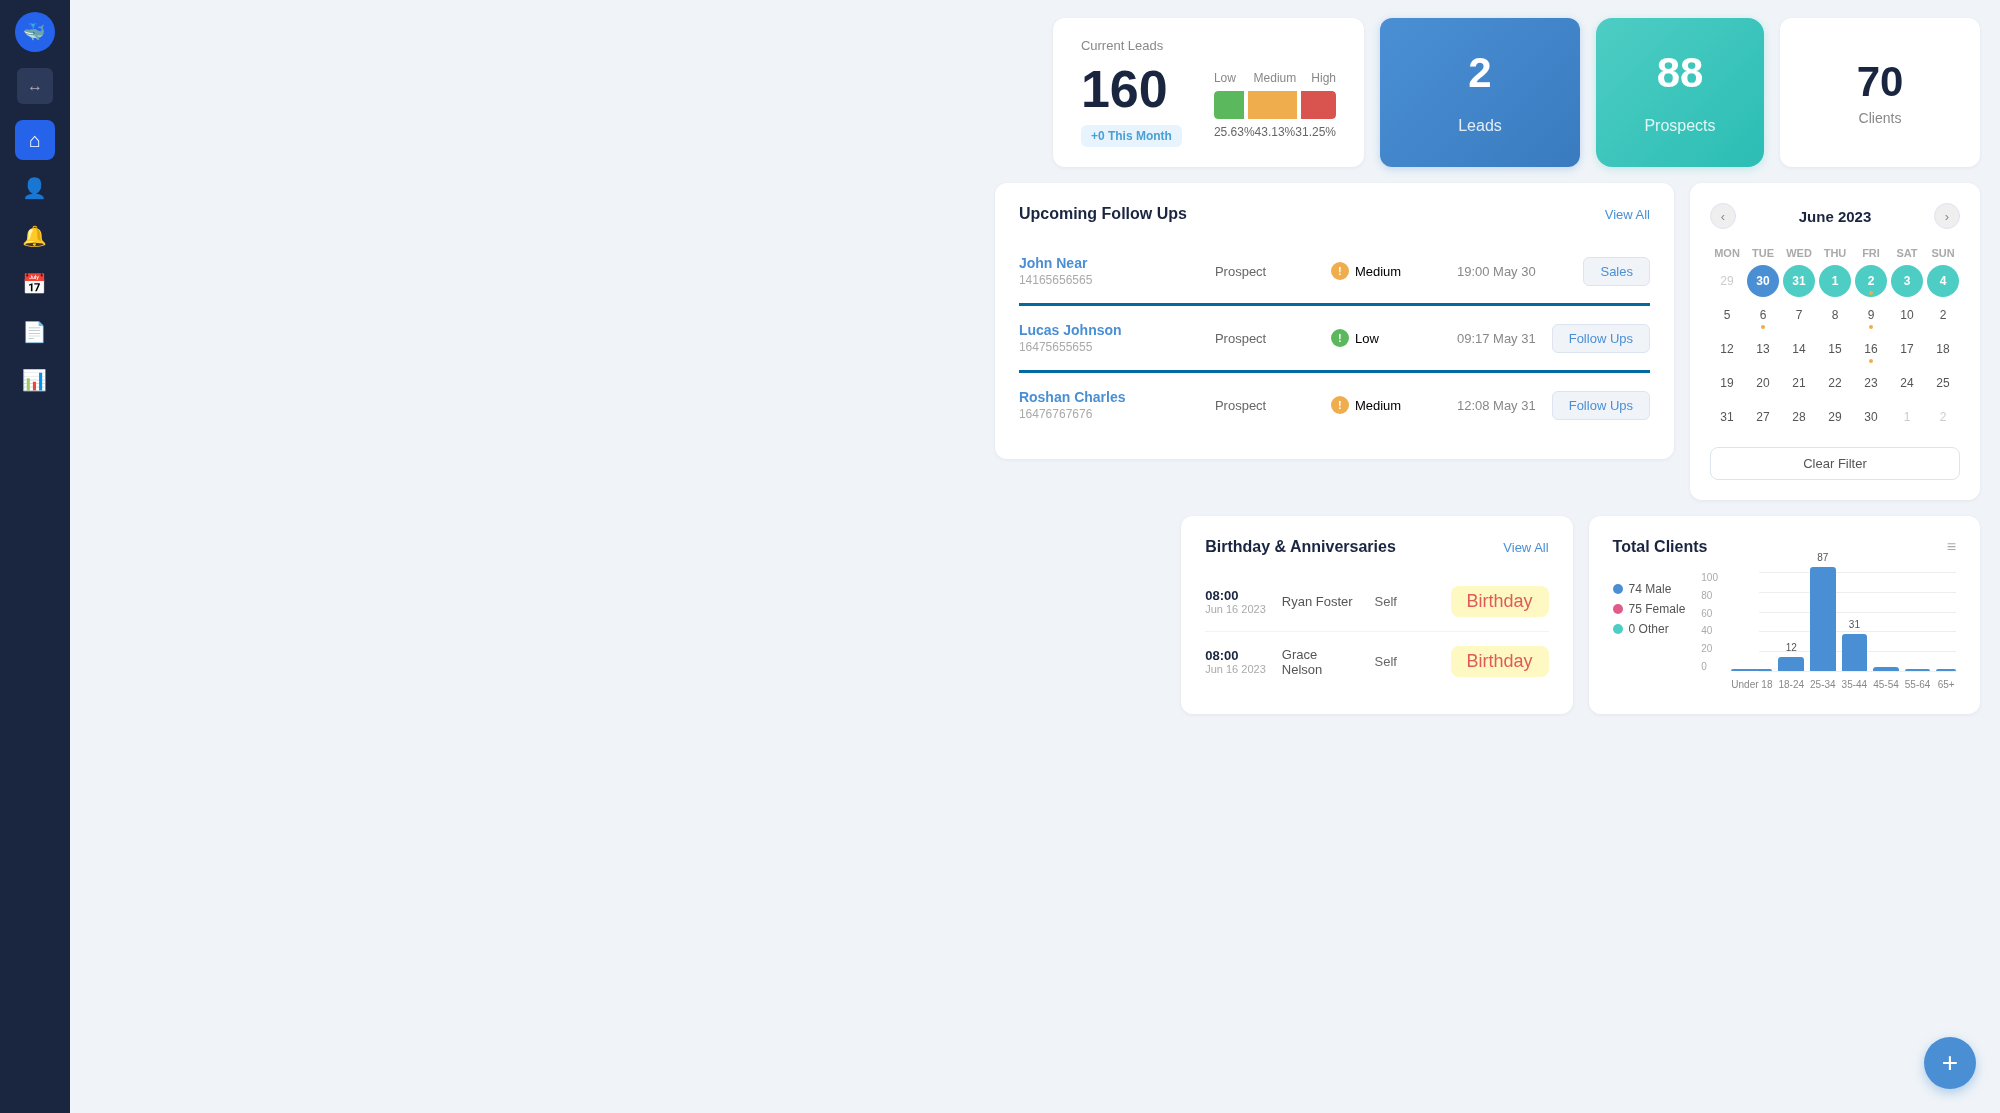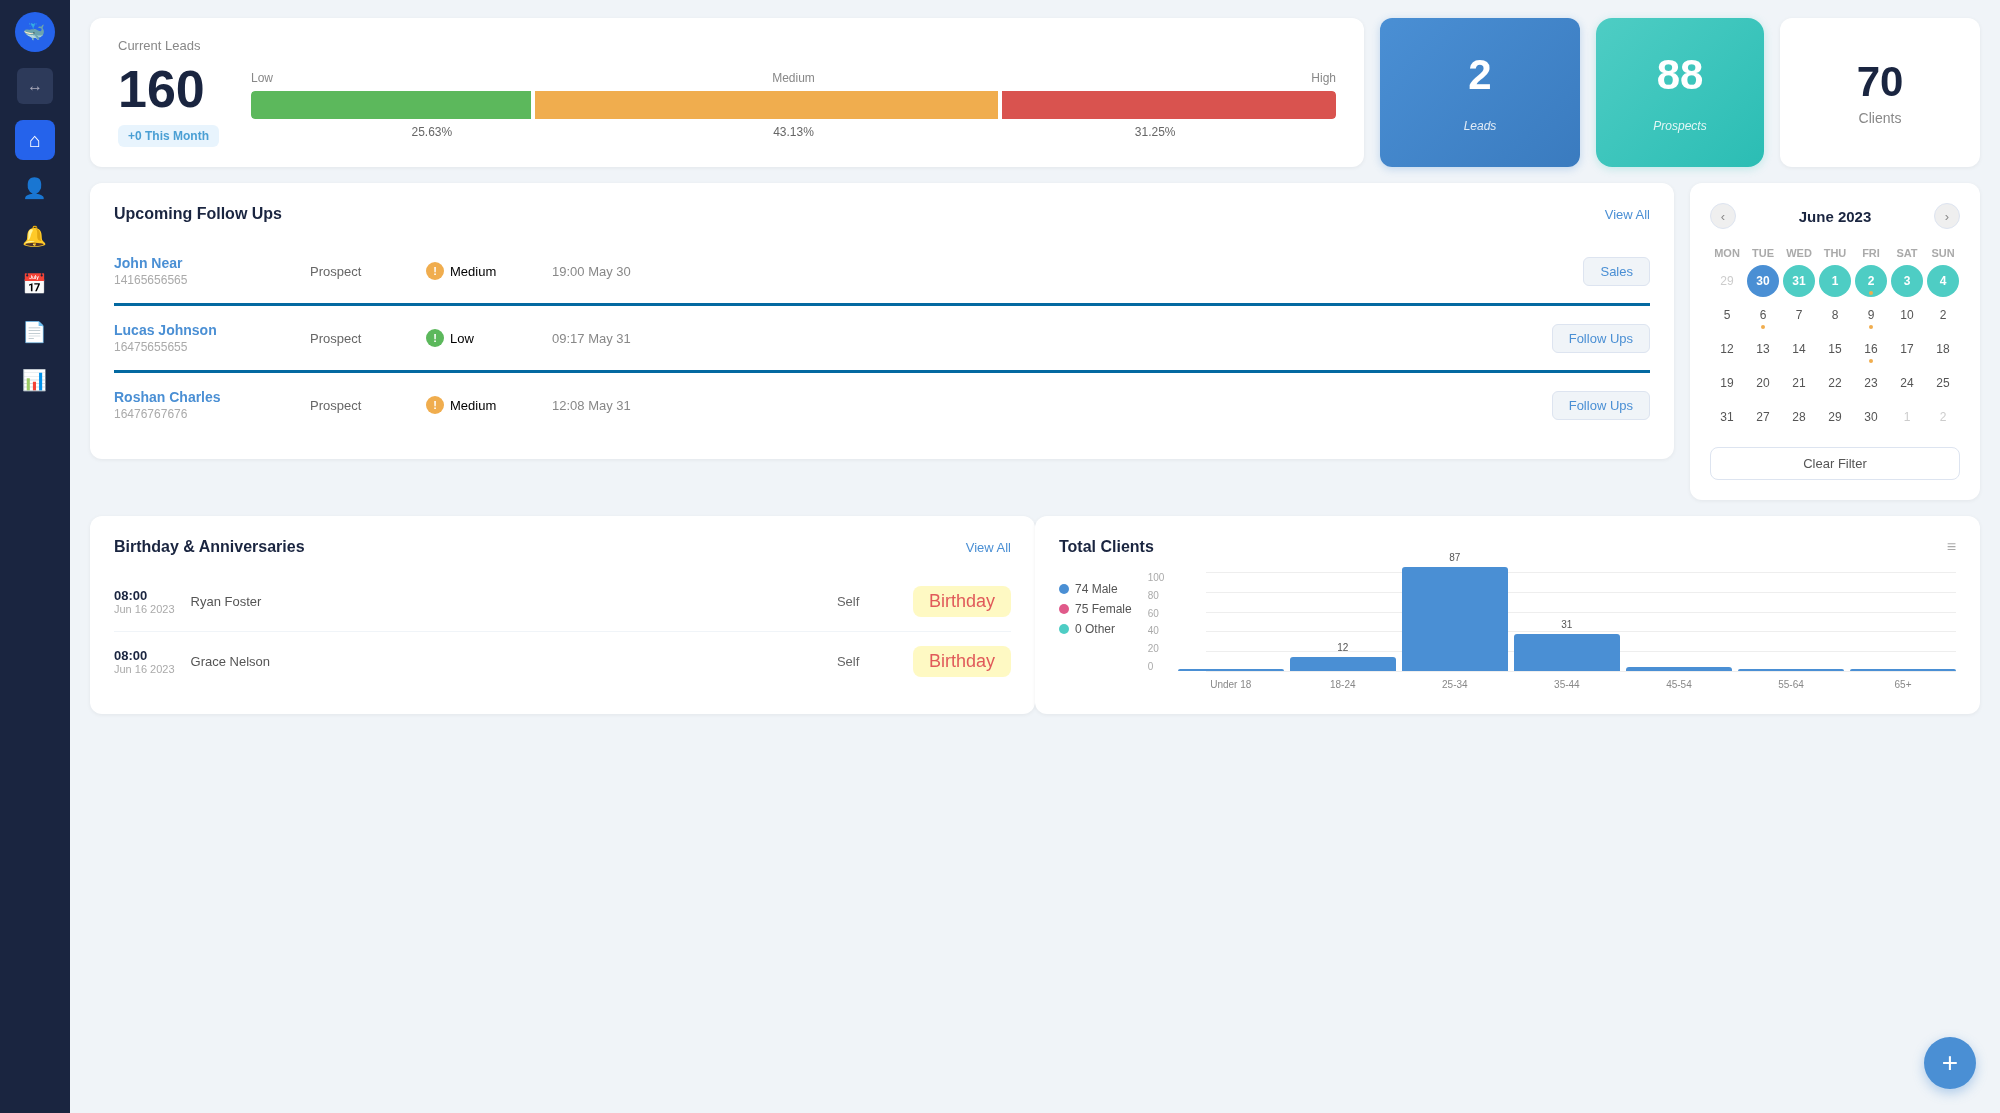--- a/index.html
+++ b/index.html
@@ -46,6 +46,7 @@
       display: flex;
       flex-direction: column;
       gap: 16px;
+      align-items: flex-end;
     }
 
     

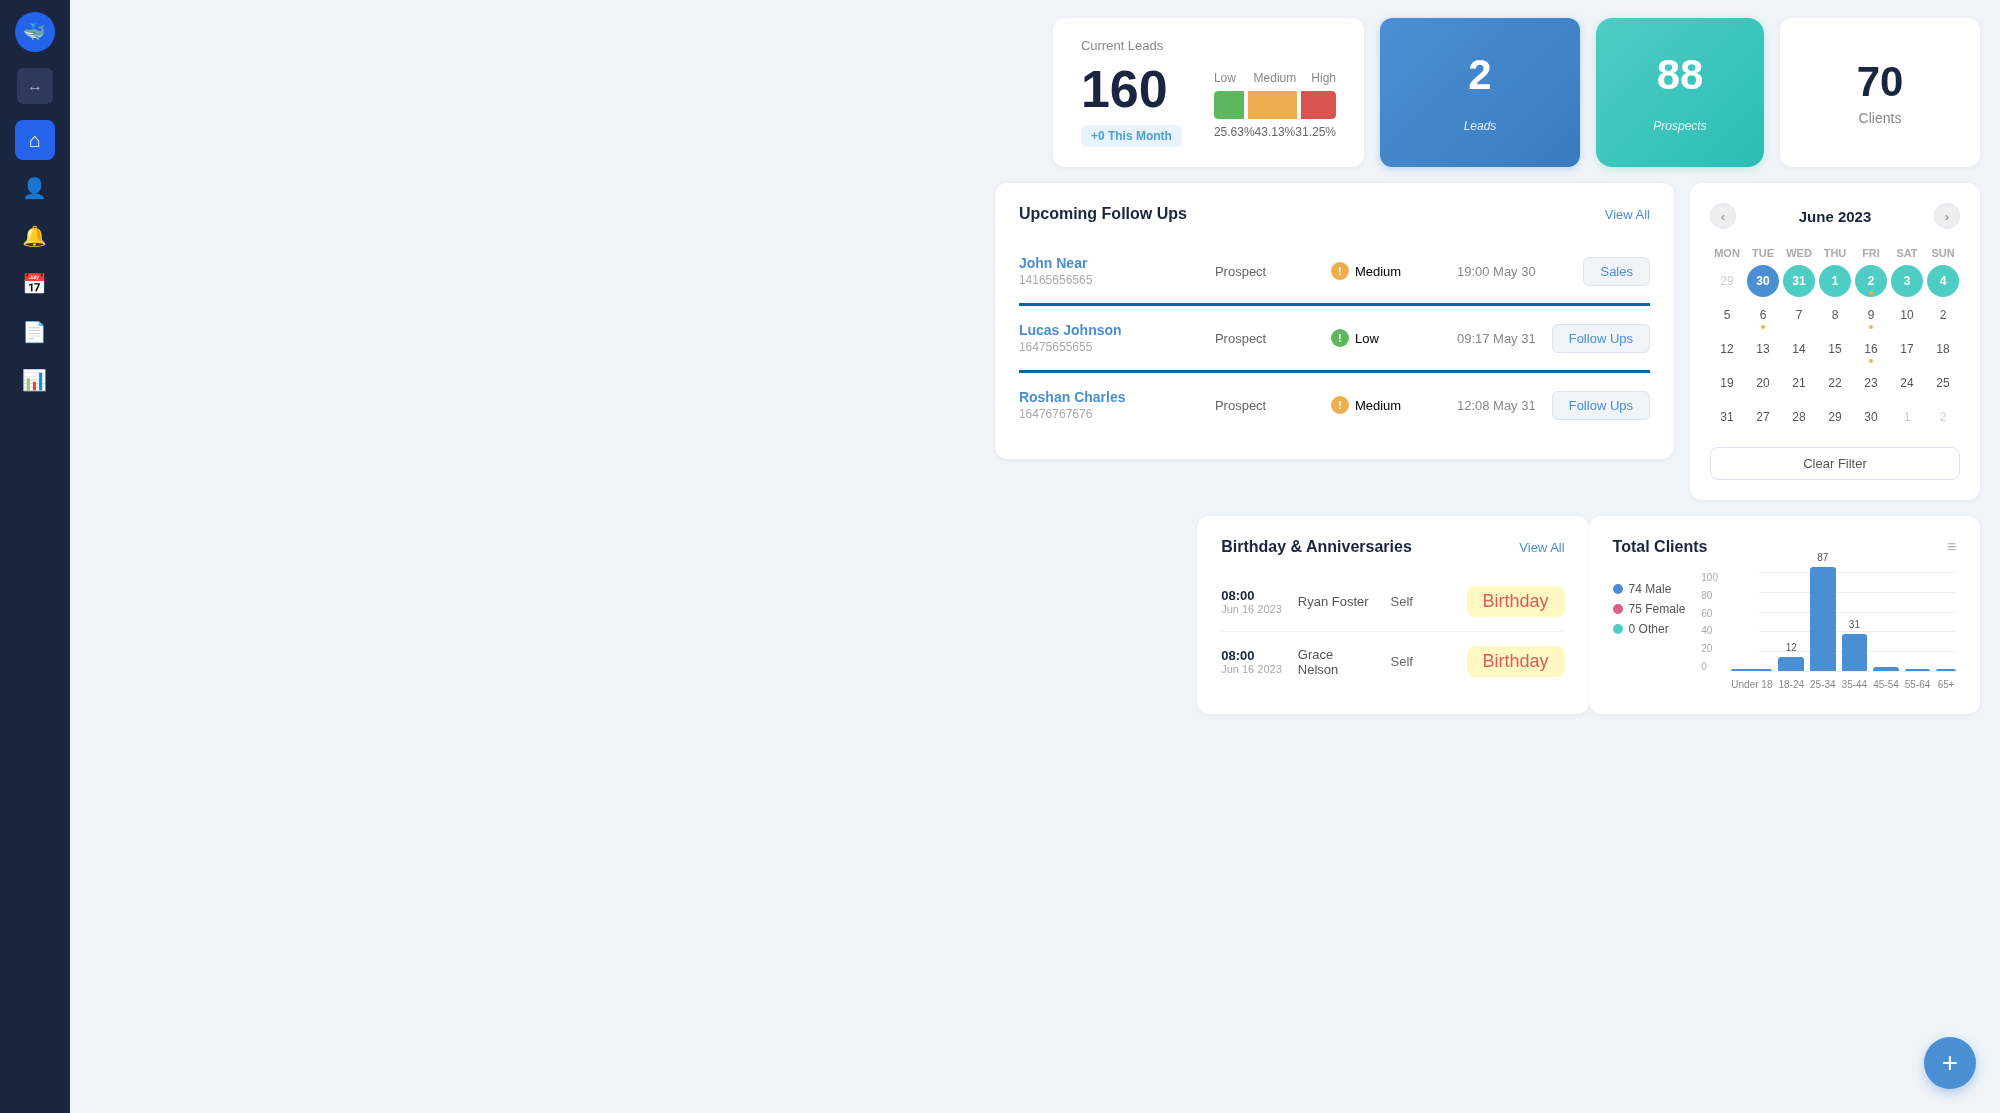--- a/index.html
+++ b/index.html
@@ -114,7 +114,7 @@
     }
     .stat-number-white { font-size: 42px; font-weight: 700; color: white; line-height: 1.1; }
     .stat-number-dark { font-size: 42px; font-weight: 700; color: #1a2540; line-height: 1.1; }
-    .stat-label-white { font-size: 12px; color: rgba(255,255,255,0.85); margin-top: 20px; font-style: italic; }
+    .stat-label-white { font-size: 16px; color: rgba(255,255,255,0.85); margin-top: 20px; }
     .stat-label-dark { font-size: 14px; color: #888; margin-top: 4px; }
 
     

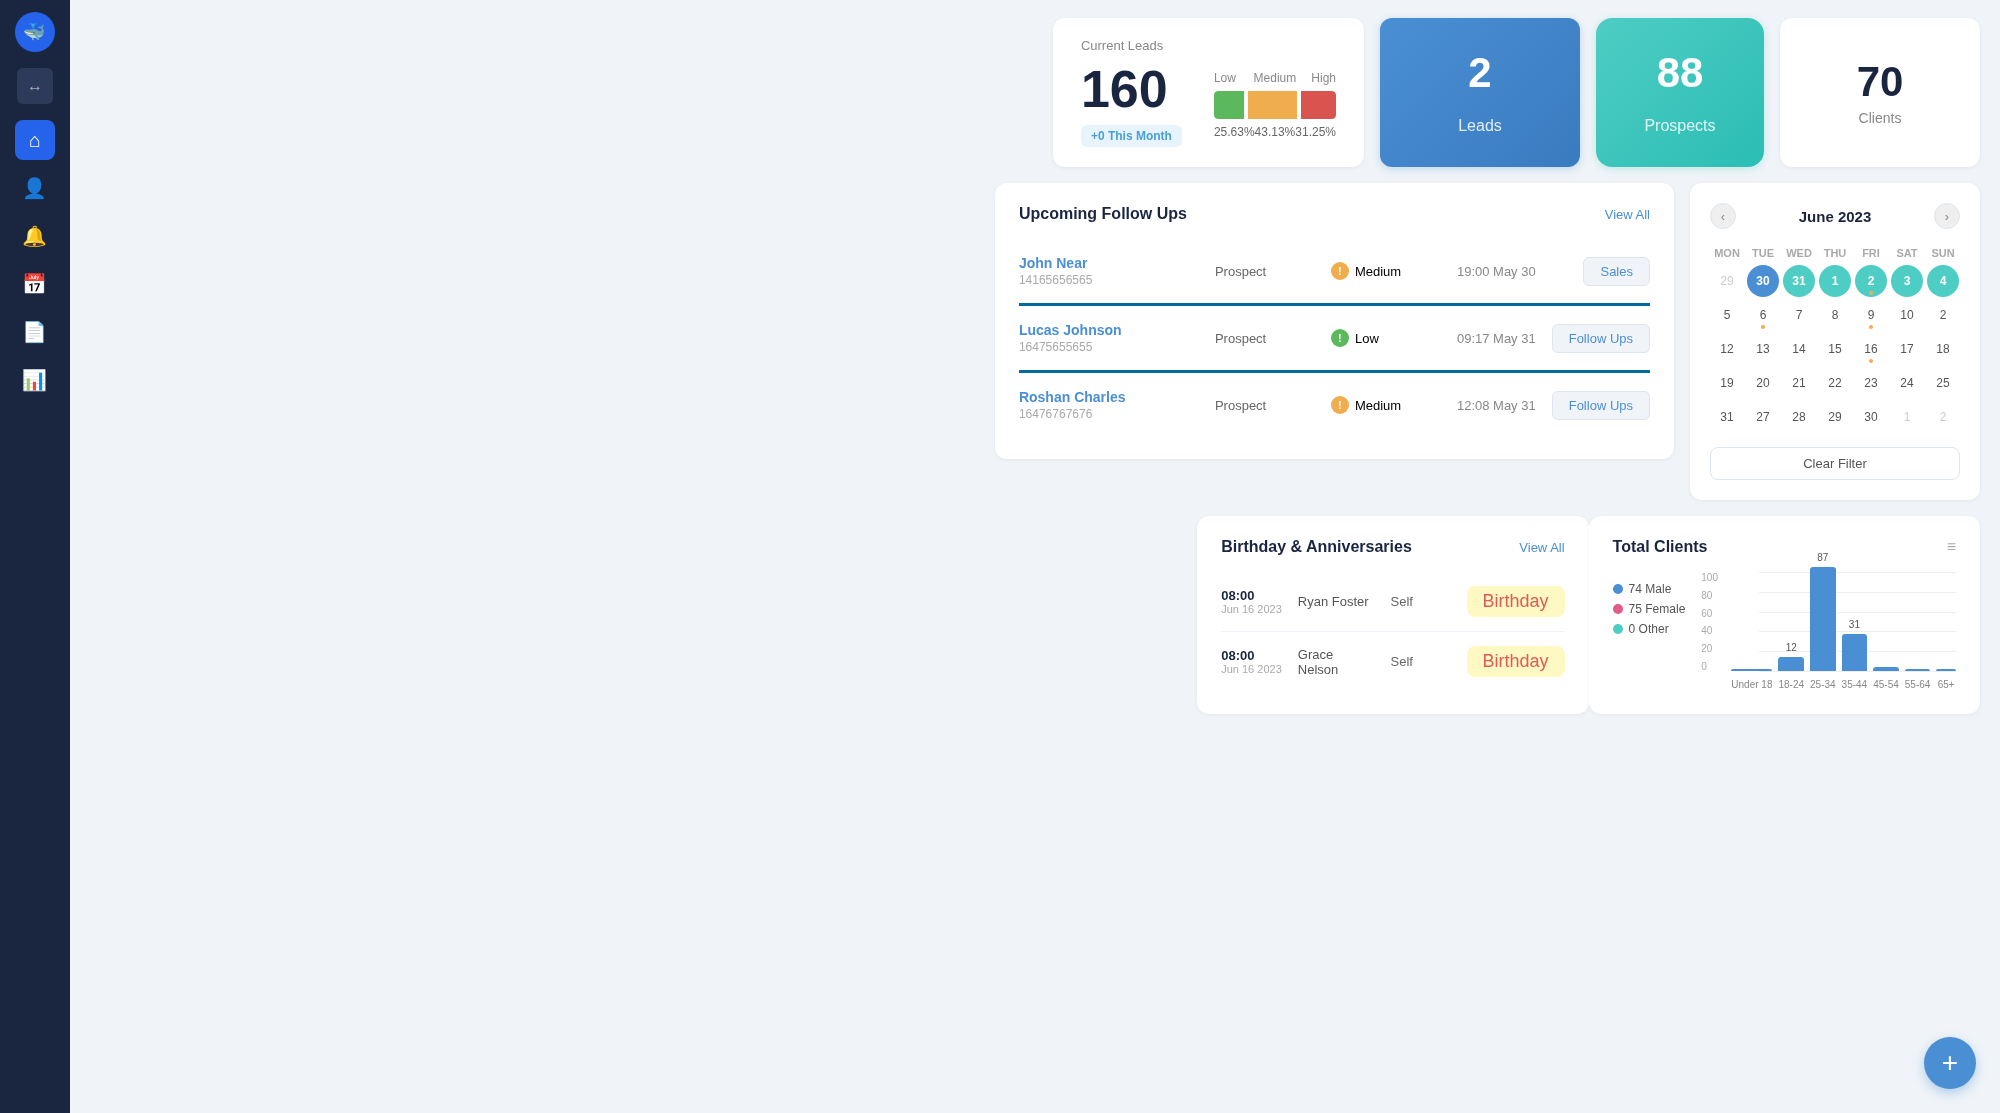--- a/index.html
+++ b/index.html
@@ -189,7 +189,7 @@
     }
 
     
-    .bottom-row { display: flex; gap: 0; }
+    .bottom-row { display: flex; gap: 16px; }
 
     
     .birthday-card {

